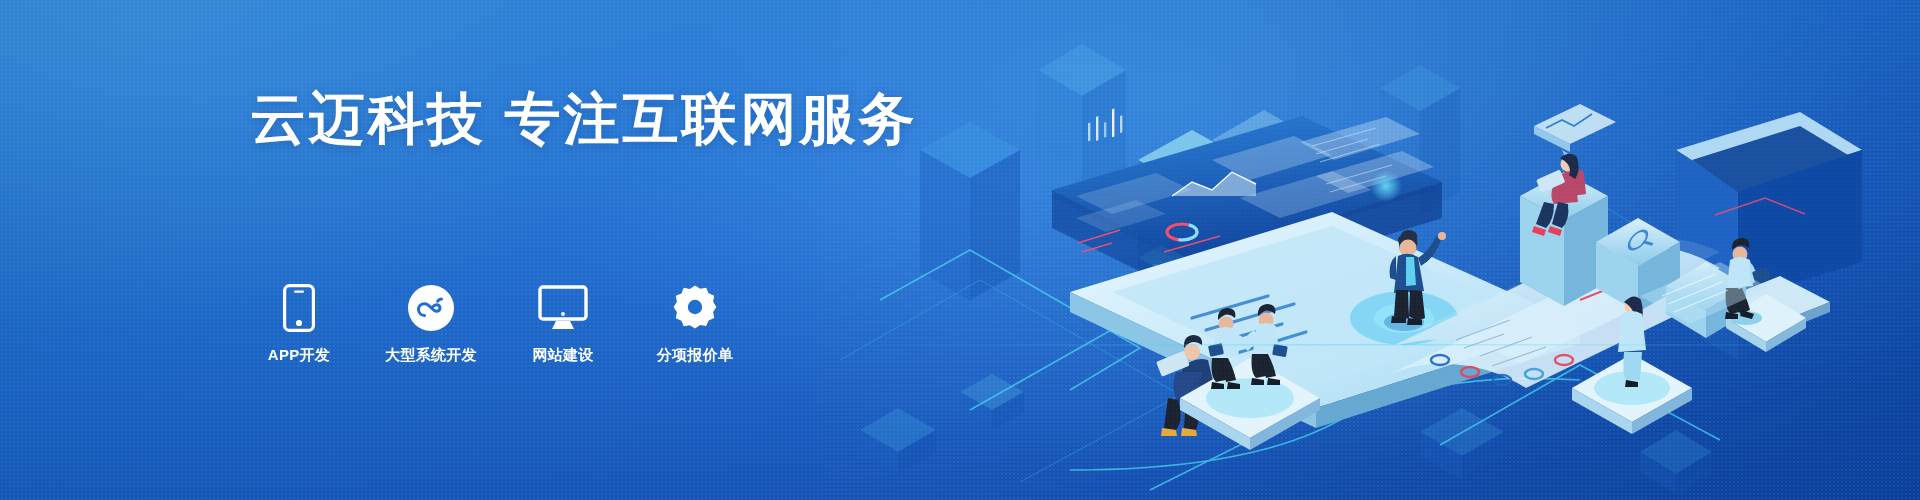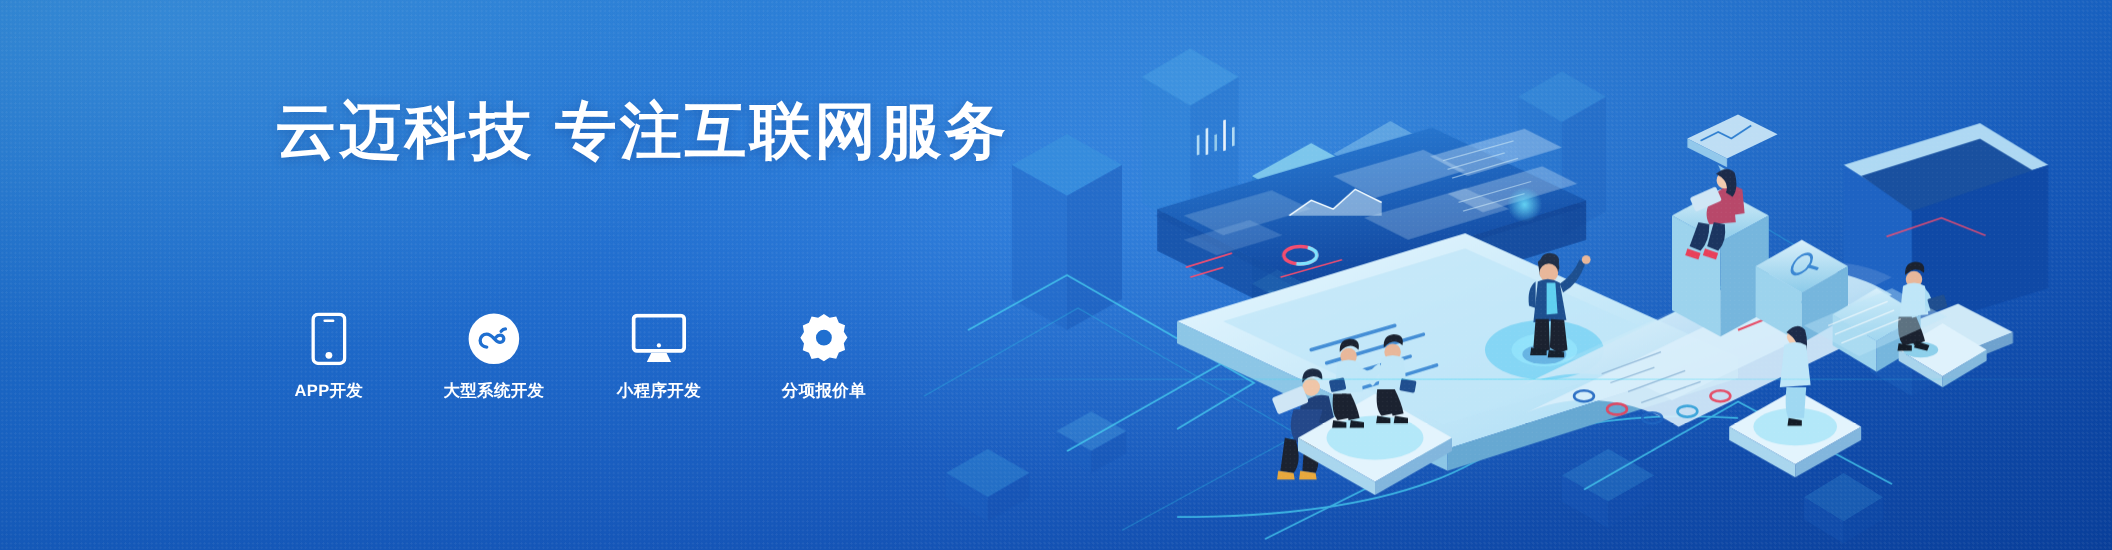--- a/index.html
+++ b/index.html
@@ -64,7 +64,7 @@
     left:250px; top:282px;
     display:flex;
     align-items:flex-start;
-    gap:52px;
+    gap:34px;
     z-index:40;
   }
   .svc{

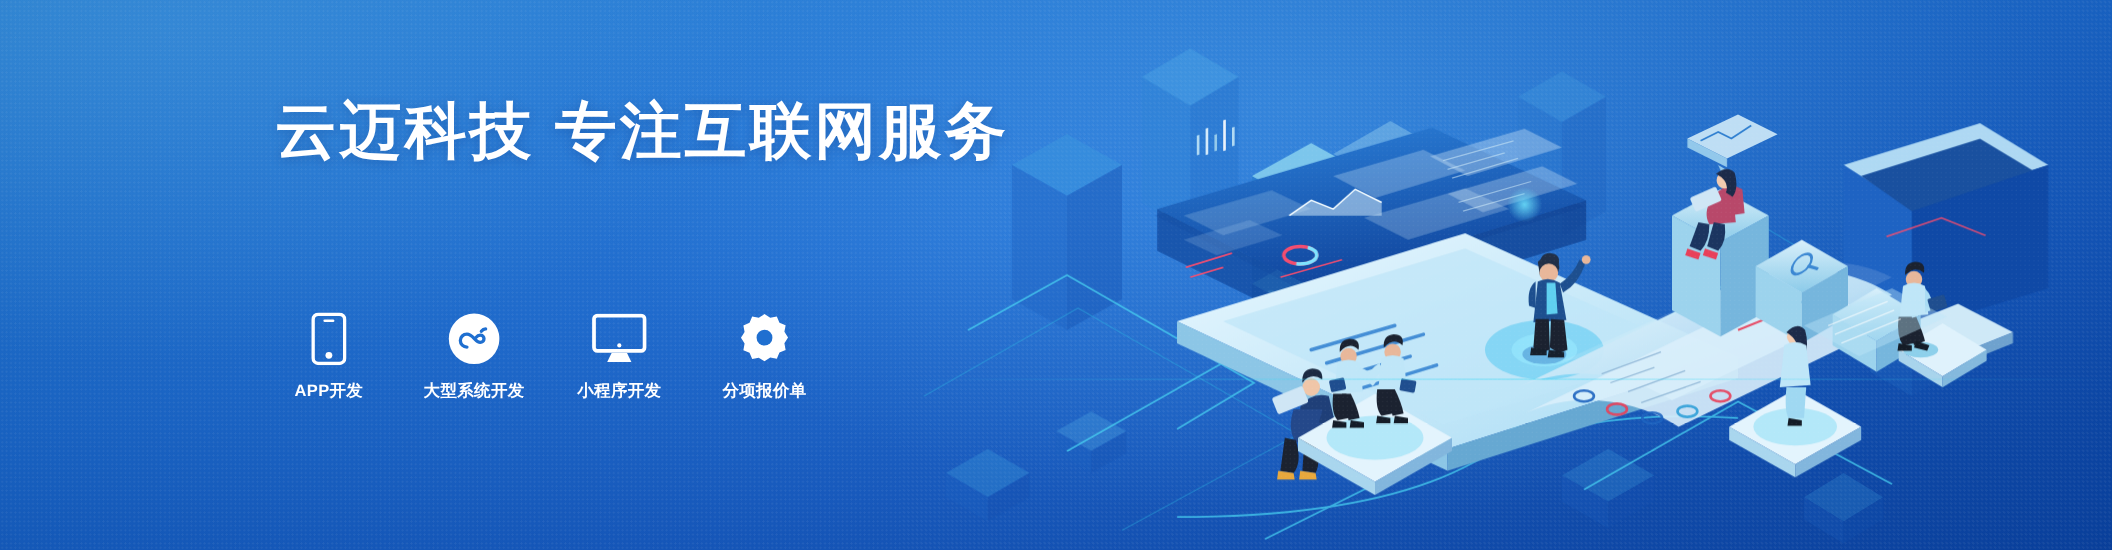--- a/index.html
+++ b/index.html
@@ -562,7 +562,7 @@
           <path d="M18 36 L32 36 L36 44 L14 44 Z" fill="#ffffff"></path>
         </svg>
       </span>
-      <span class="lbl">小程序开发</span>
+      <span class="lbl">网站建设</span>
     </div>
 
     <div class="svc">

